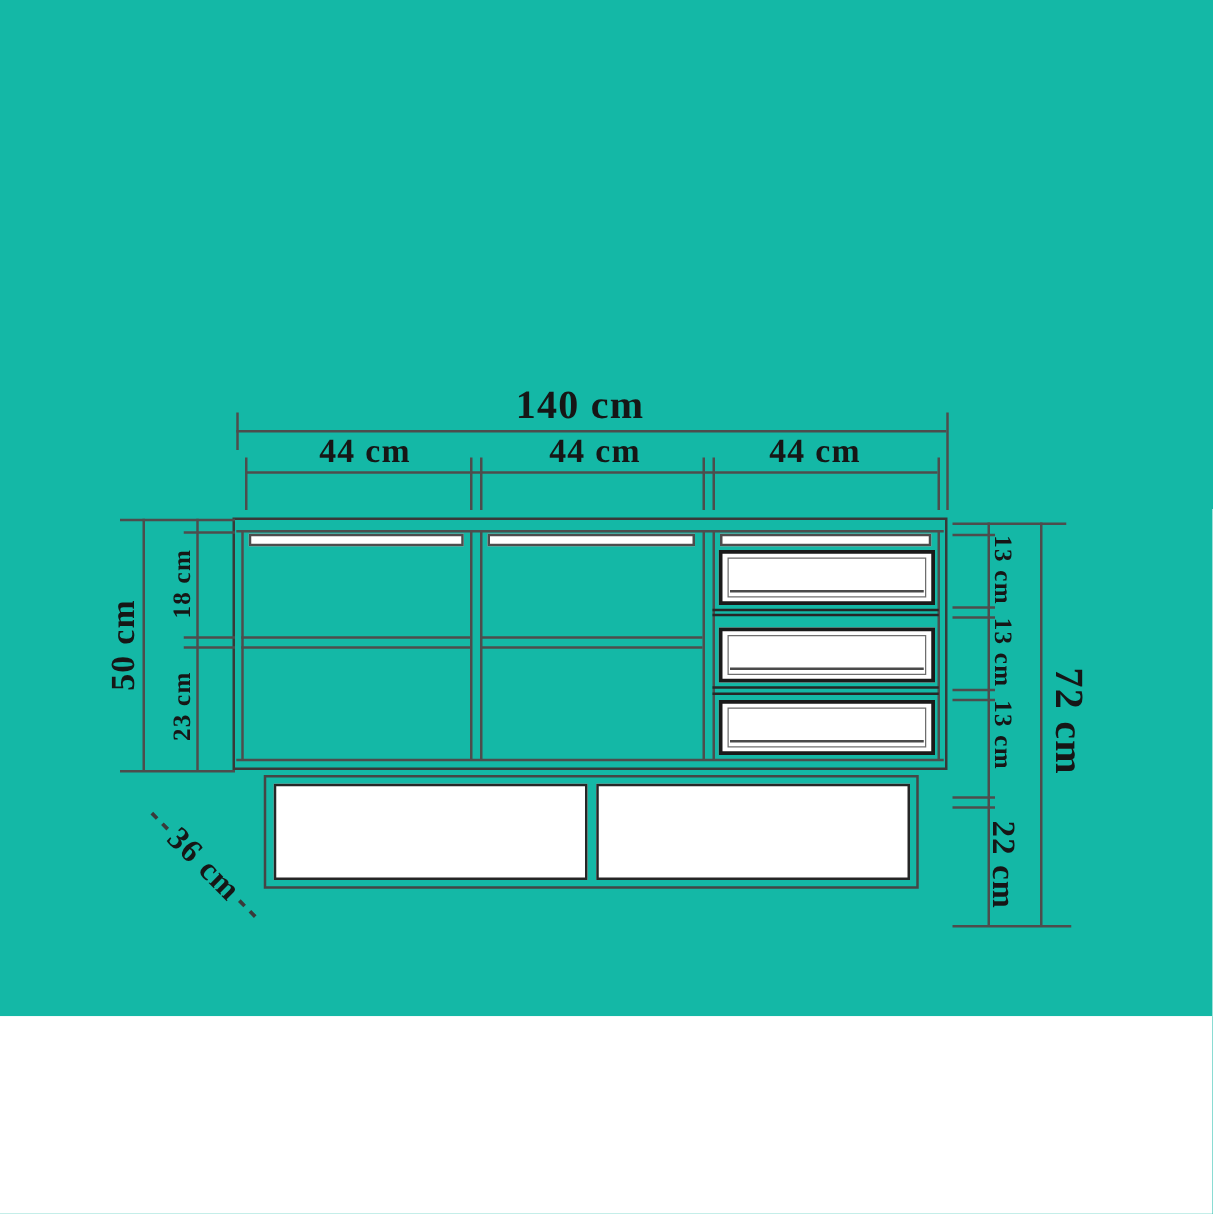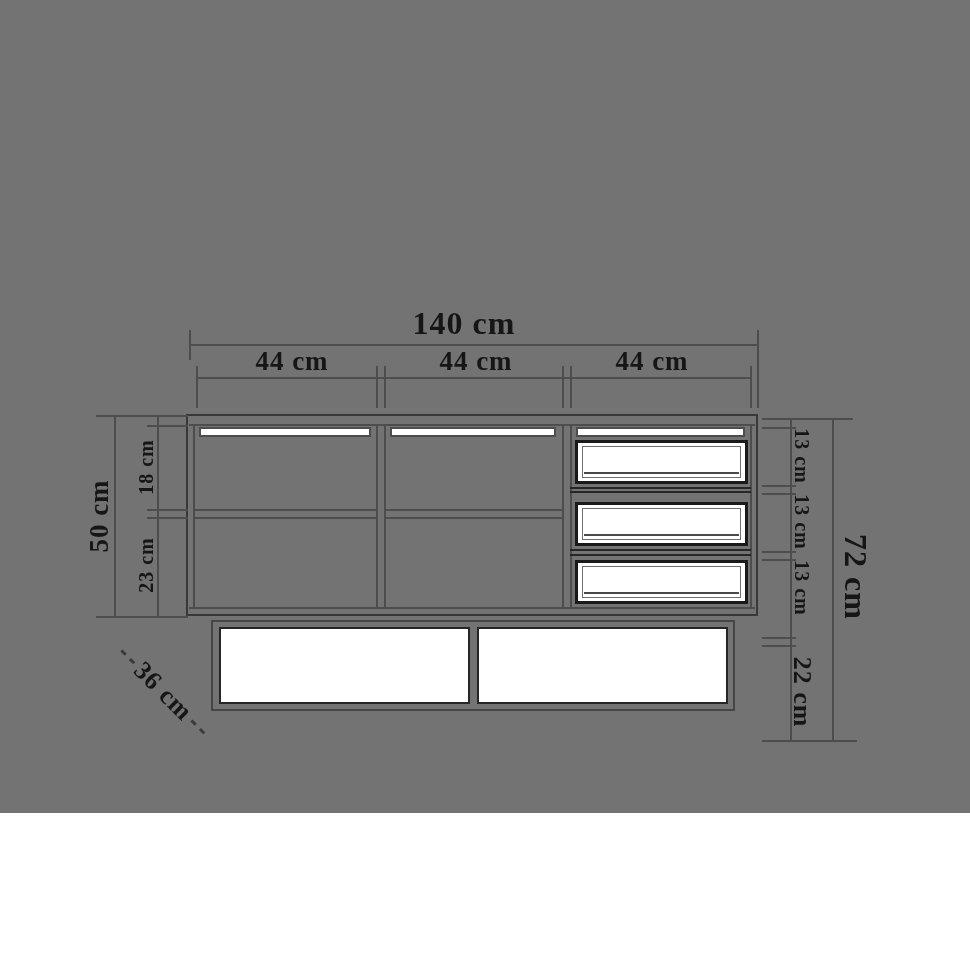--- a/index.html
+++ b/index.html
@@ -6,7 +6,7 @@
   html,body { background:#ffffff; }
   .canvas {
     position:relative; width:970px; height:813px;
-    background:#737373; overflow:hidden;
+    background:#14b8a6; overflow:hidden;
     font-family:"Liberation Serif","DejaVu Serif",serif;
   }
   

